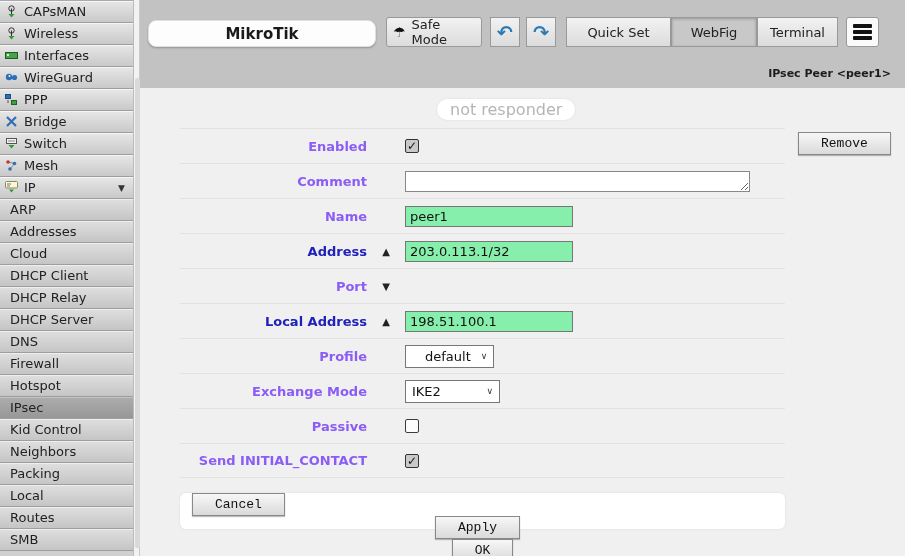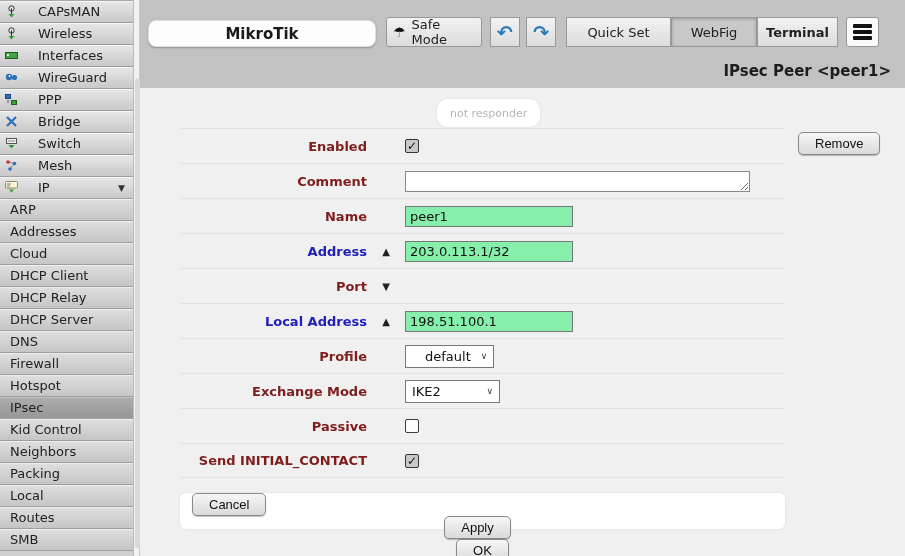--- a/index.html
+++ b/index.html
@@ -13,7 +13,7 @@
   
   #sidebar { position:absolute; left:0; top:0; width:133px; height:556px; background:#d0d0d0; border-top:1px solid #aaa; }
   .nav-item {
-    height:22px; display:flex; align-items:center; gap:20px;
+    height:22px; display:flex; align-items:center; gap:6px;
     padding:0 4px 0 5px; cursor:pointer;
     background:linear-gradient(180deg,#e7e7e7,#c9c9c9);
     border-bottom:1px solid #9e9e9e;

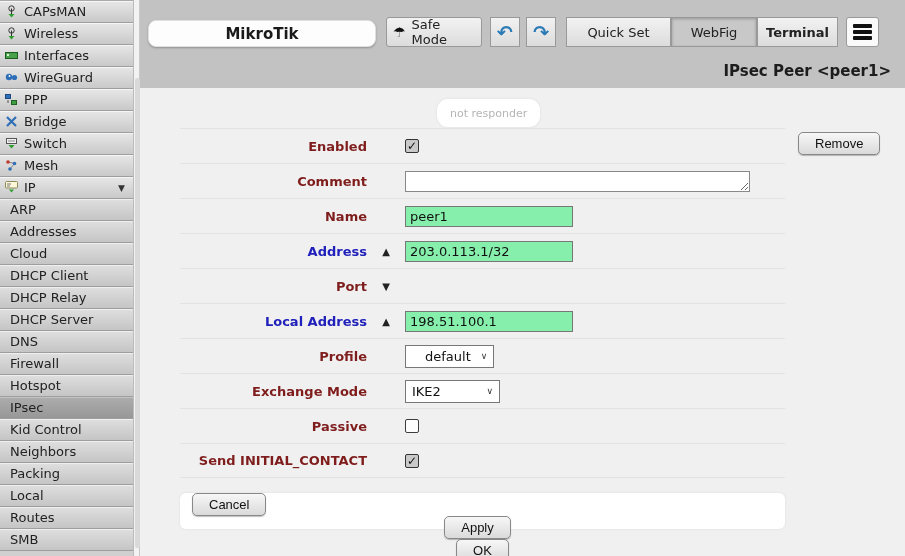--- a/index.html
+++ b/index.html
@@ -59,7 +59,7 @@
   .arrow-glyph { color:#2a7ab5; font-size:19px; font-weight:bold; line-height:1; }
   #quickset-btn { margin-left:10px; width:105px; }
   #webfig-btn { width:86px; }
-  #terminal-btn { width:81px;font-weight:bold; }
+  #terminal-btn { width:81px; }
   #menu-btn { margin-left:8px; width:33px; height:30px; background:#fafafa; border:1px solid #999; border-radius:3px;
     display:flex; flex-direction:column; align-items:center; justify-content:center; gap:2px; cursor:pointer; }
   #menu-btn .bar { width:19px; height:4px; background:#111; border-radius:1px; }

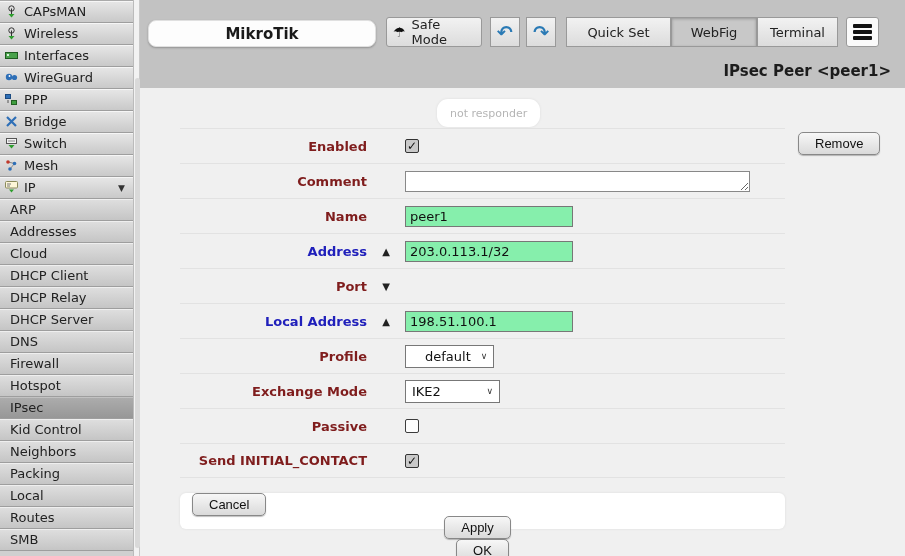--- a/index.html
+++ b/index.html
@@ -64,7 +64,7 @@
     display:flex; flex-direction:column; align-items:center; justify-content:center; gap:2px; cursor:pointer; }
   #menu-btn .bar { width:19px; height:4px; background:#111; border-radius:1px; }
   #page-title-row { height:41px; display:flex; align-items:flex-end; justify-content:flex-end; padding:0 14px 8px 0; }
-  #page-title { font-weight:bold; font-size:15px; color:#1c1c1c; }
+  #page-title { font-weight:bold; font-size:11px; color:#1c1c1c; }
 
   
   #main { position:absolute; left:140px; top:88px; width:765px; height:468px; background:#f0f0f0; }

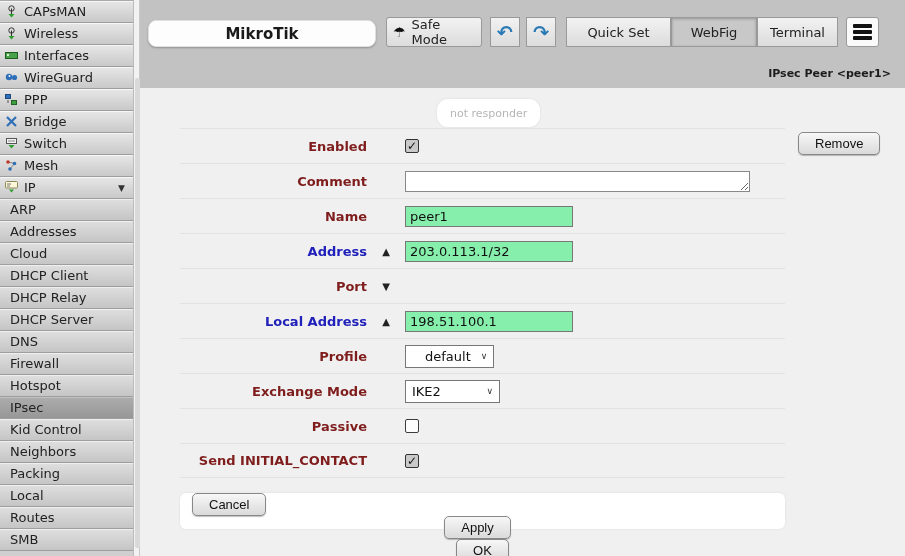--- a/index.html
+++ b/index.html
@@ -69,8 +69,8 @@
   
   #main { position:absolute; left:140px; top:88px; width:765px; height:468px; background:#f0f0f0; }
   #status-badge {
-    position:absolute; left:297px; top:11px; height:28px; padding:0 13px;
-    background:#fff; border-radius:11px; color:#b5b5b5; font-size:11px;
+    position:absolute; left:297px; top:11px; height:21px; padding:0 13px;
+    background:#fff; border-radius:11px; color:#b5b5b5; font-size:16px;
     display:flex; align-items:center; box-shadow:0 0 3px rgba(0,0,0,.08);
   }
   #form-panel { position:absolute; left:40px; top:40px; width:605px; }

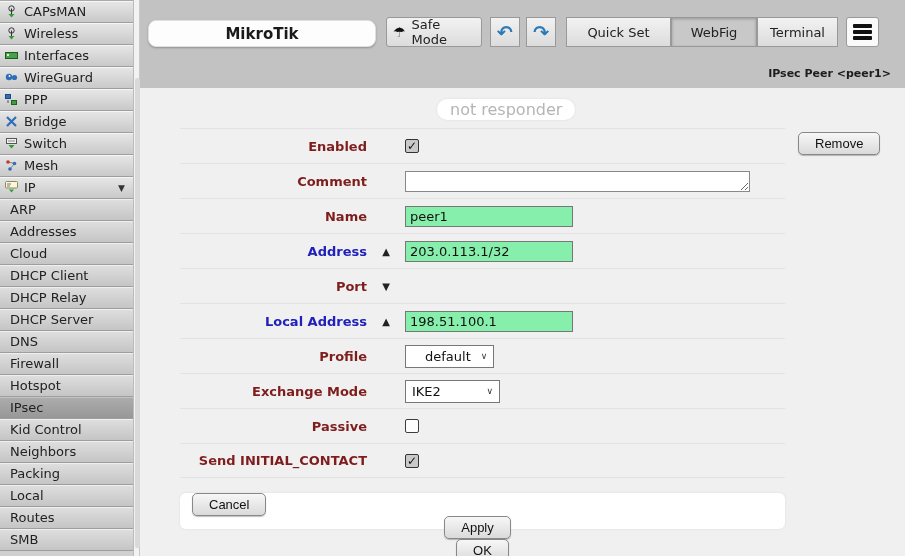--- a/index.html
+++ b/index.html
@@ -76,7 +76,7 @@
   #form-panel { position:absolute; left:40px; top:40px; width:605px; }
   .form-row { display:flex; align-items:center; height:35px; border-top:1px solid #e2e2e2; }
   .form-row:last-child { border-bottom:1px solid #e2e2e2; }
-  .row-label { width:187px; text-align:right; font-weight:bold; color:#7f1d1d; }
+  .row-label { width:187px; text-align:right; font-weight:bold; color:#8b5cf6; }
   .row-label.accent { color:#2020bb; }
   .row-toggle { width:38px; text-align:center; font-size:10px; color:#222; cursor:pointer; }
   .row-control { flex:1; display:flex; align-items:center; }

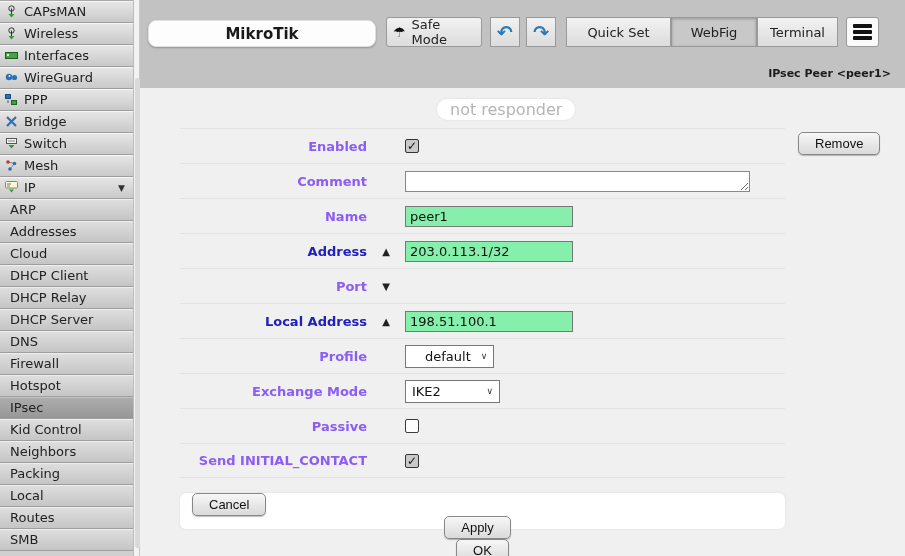--- a/index.html
+++ b/index.html
@@ -99,9 +99,9 @@
   #profile-select { min-width:68px; justify-content:flex-start;padding-left:19px; }
   #exchange-select { min-width:95px; justify-content:space-between; }
   .push-btn {
-    background:linear-gradient(180deg,#f7f7f7,#dadada); border:1px solid #888; border-radius:5px;
-    padding:3px 16px; font-size:13px; color:#111; cursor:pointer;
-    box-shadow:0 1px 1px rgba(0,0,0,.25); font-family:Liberation Sans, sans-serif;
+    background:linear-gradient(180deg,#f7f7f7,#dadada); border:1px solid #888; border-radius:0;
+    padding:3px 22px; font-size:13px; color:#111; cursor:pointer;
+    box-shadow:0 1px 1px rgba(0,0,0,.25); font-family:Liberation Mono, monospace;
   }
   #remove-btn { position:absolute; left:658px; top:44px; }
   #footer-bar {

